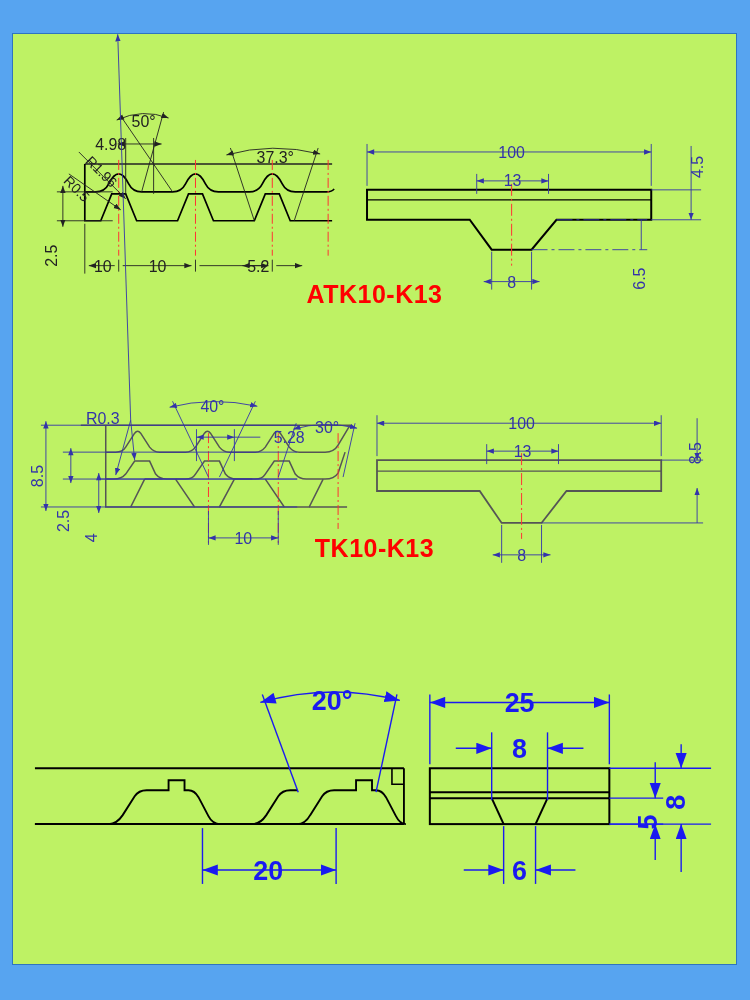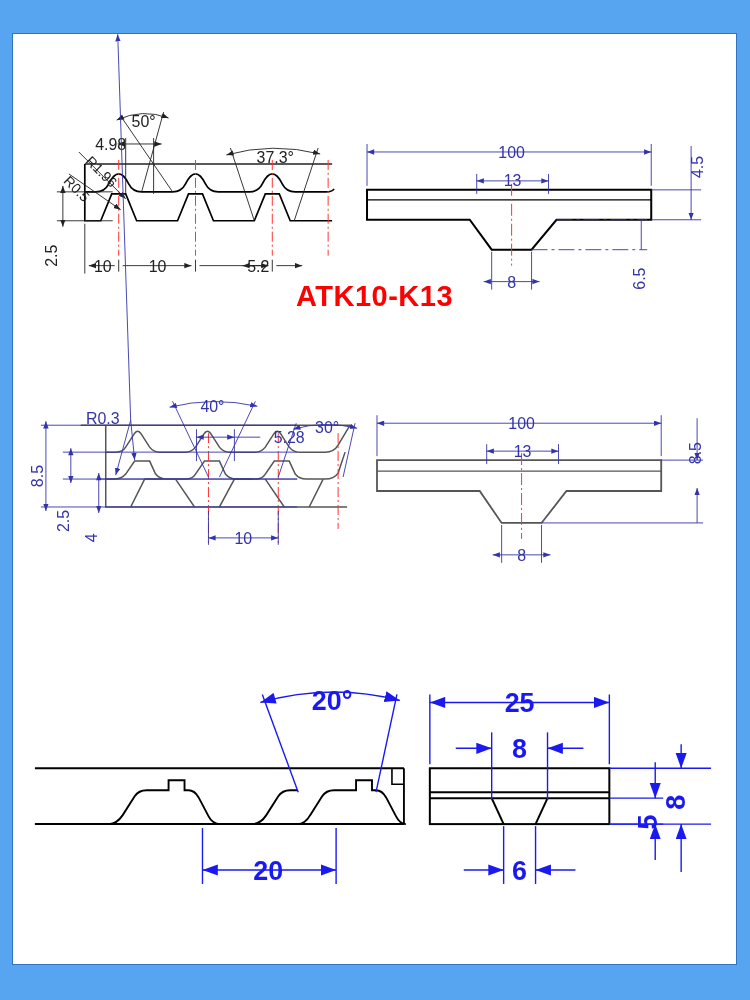--- a/index.html
+++ b/index.html
@@ -13,7 +13,7 @@
     position:absolute;
     left:12px; top:33px;
     width:725px; height:932px;
-    background:#ffffff;
+    background:#bef264;
     border:1px solid #2f74c0;
     box-sizing:border-box;
   }

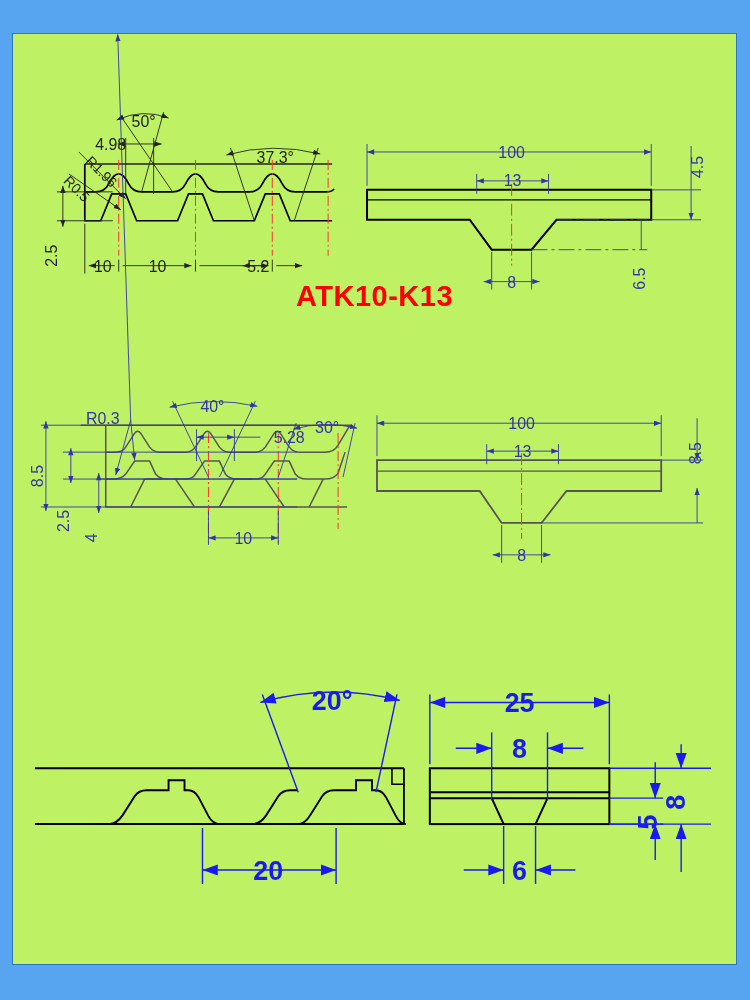--- a/index.html
+++ b/index.html
@@ -25,7 +25,7 @@
     width:100%;
     text-align:center;
     color:#ff0000;
-    font-size:29px;
+    font-size:25px;
     font-weight:bold;
     letter-spacing:0.5px;
   }

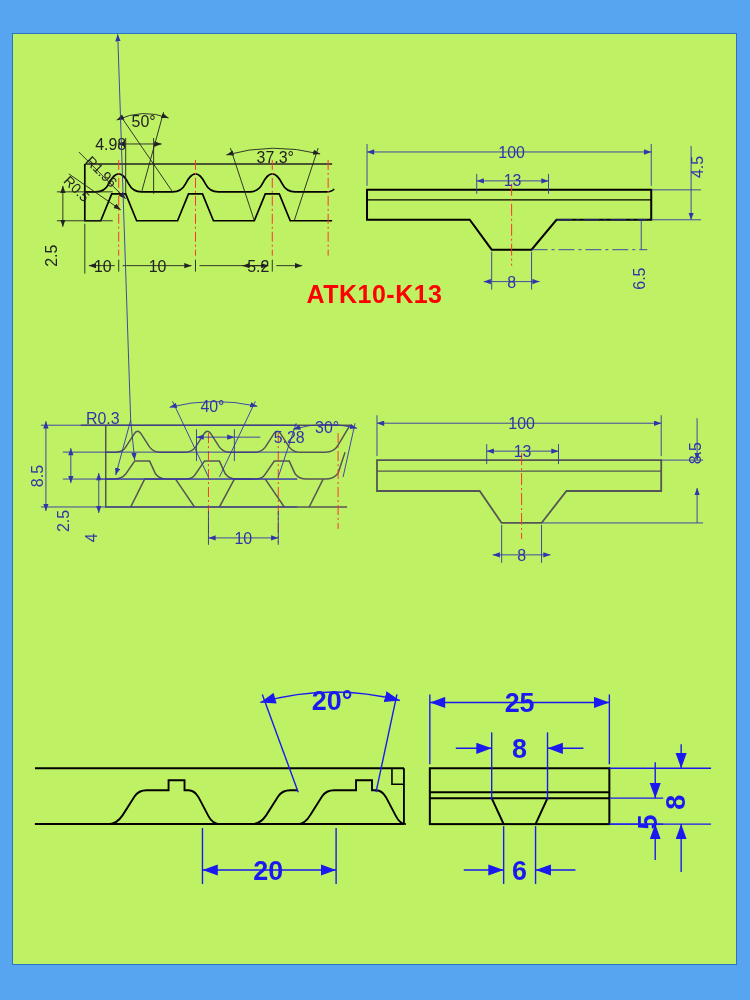--- a/index.html
+++ b/index.html
@@ -402,6 +402,7 @@
   </svg>
 
   <div class="cap" id="cap1">ATK10-K13</div>
+  <div class="cap" id="cap2">TK10-K13</div>
 
 </div>
 

